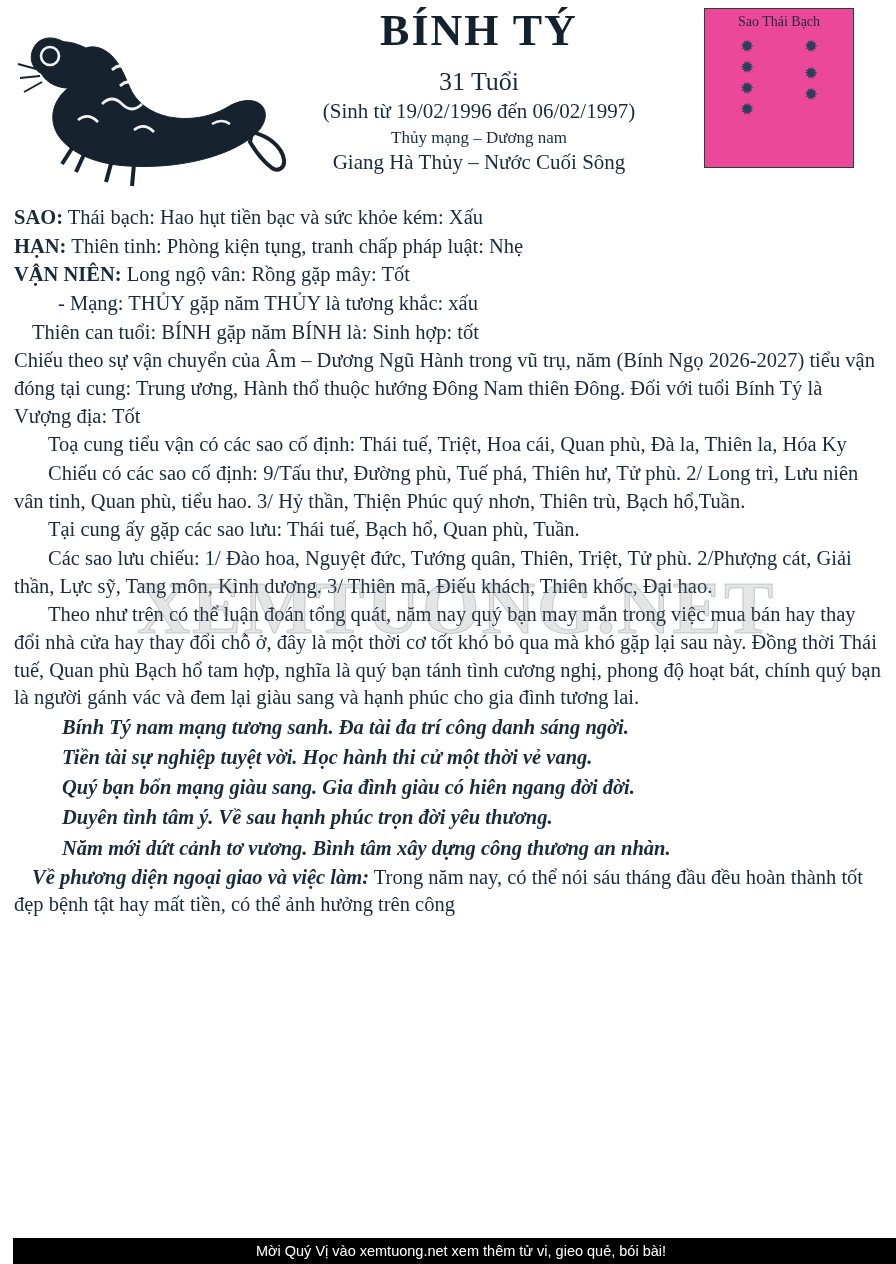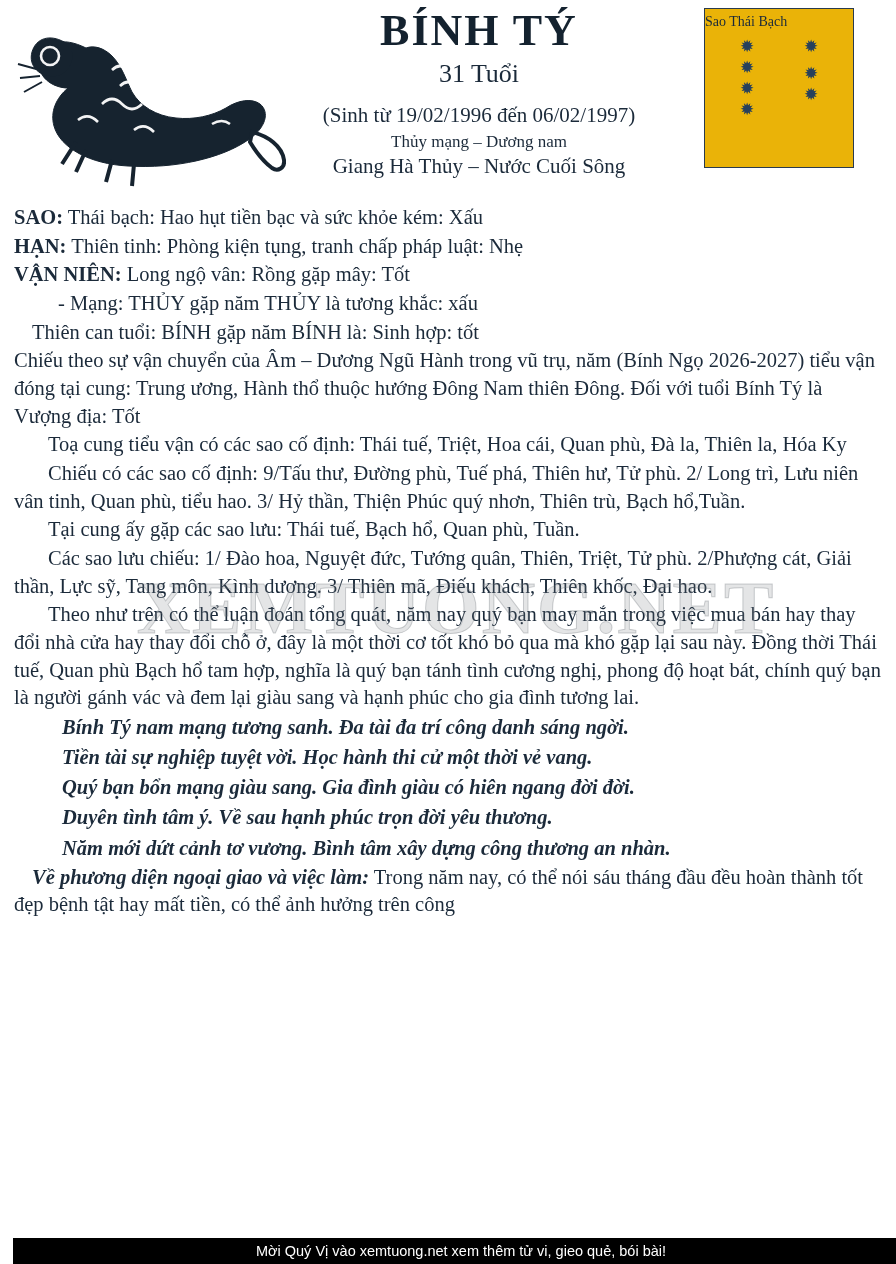--- a/index.html
+++ b/index.html
@@ -91,7 +91,8 @@
     width: 150px;
     height: 160px;
     border: 1px solid #2a3b4d;
-    background: #eab308;
+    background: #ec4899;
+    text-align: center;
     box-sizing: border-box;
     padding-top: 5px;
   }

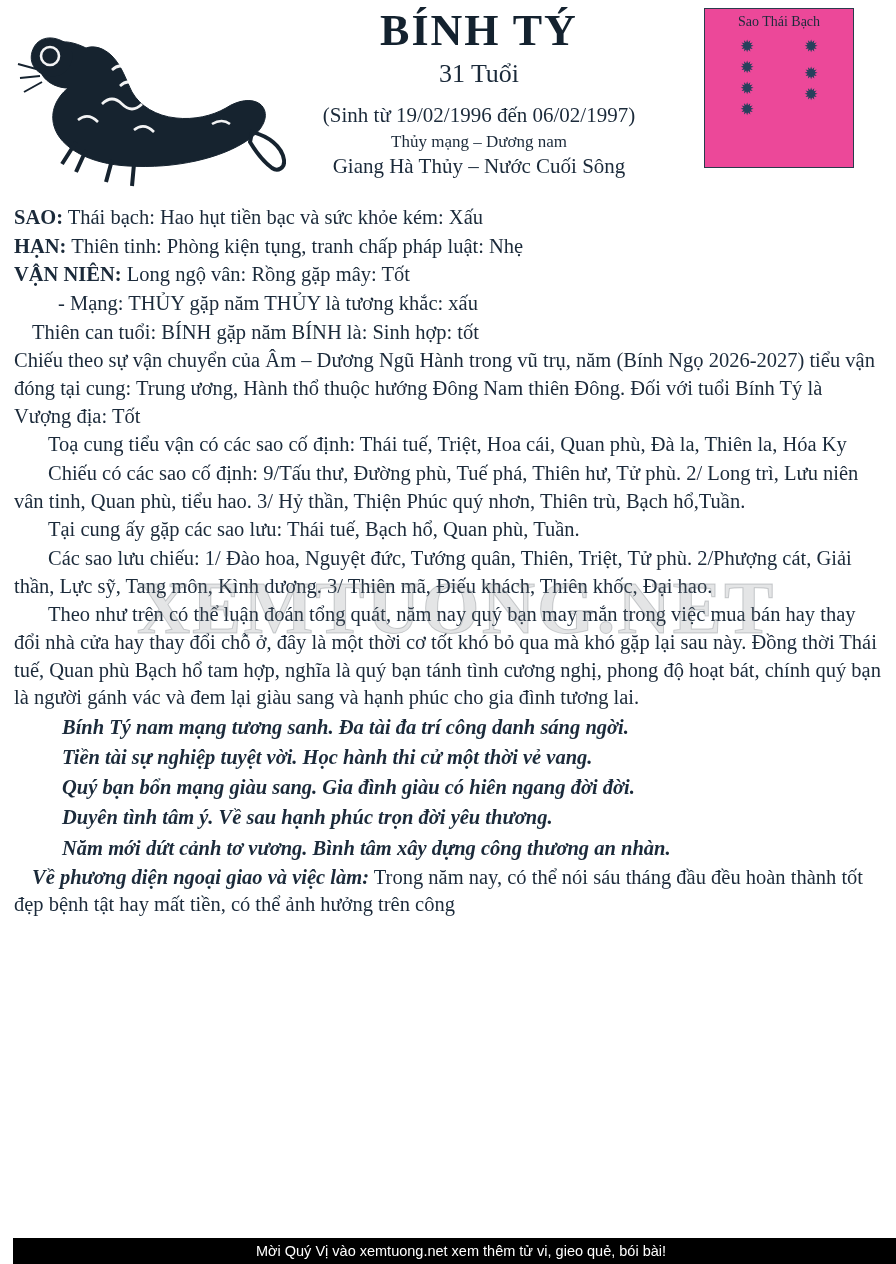--- a/index.html
+++ b/index.html
@@ -69,7 +69,7 @@
   }
   .age-line {
     font-size: 26px;
-    margin-top: 2px;
+    margin-top: 10px;
   }
   .birth-line {
     font-size: 21px;

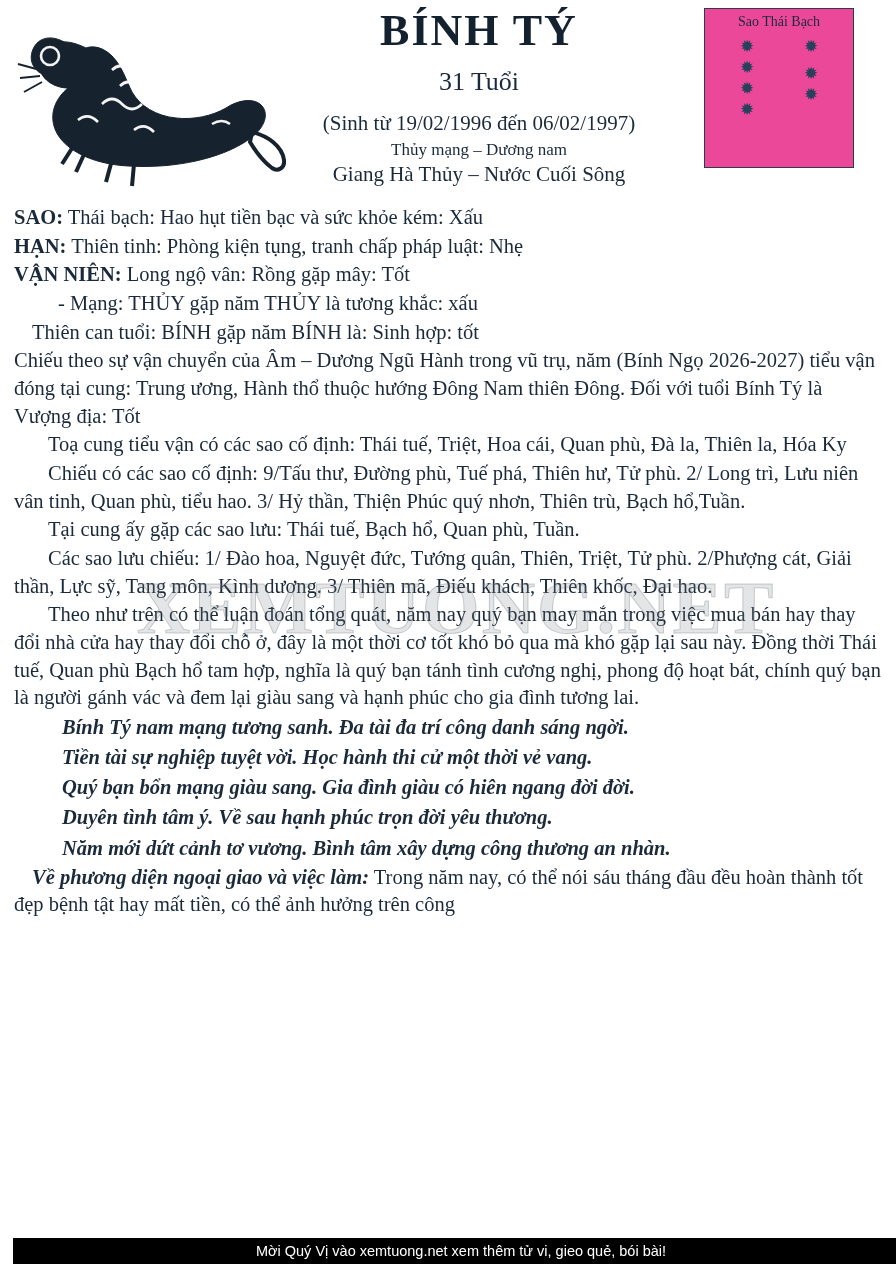--- a/index.html
+++ b/index.html
@@ -73,7 +73,7 @@
   }
   .birth-line {
     font-size: 21px;
-    margin-top: 14px;
+    margin-top: 2px;
   }
   .destiny-line {
     font-size: 17px;

